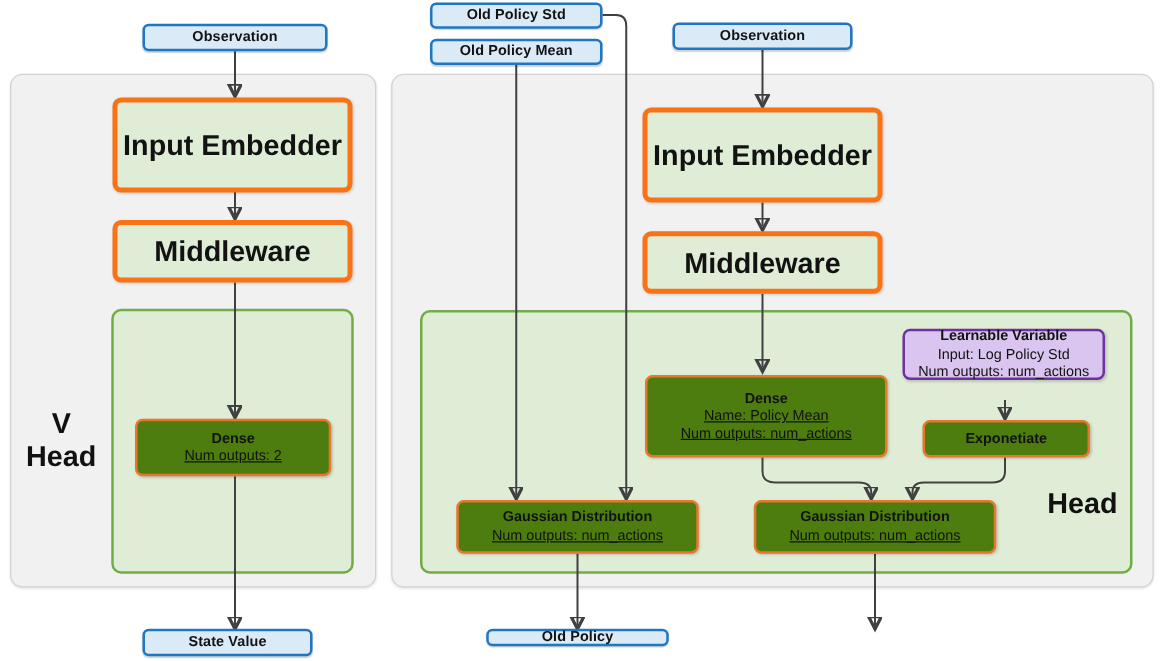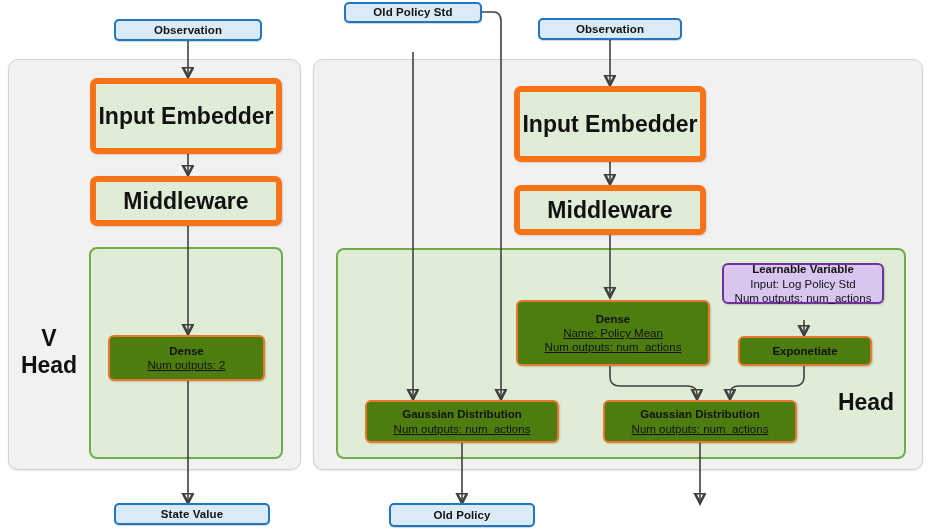--- a/index.html
+++ b/index.html
@@ -176,6 +176,9 @@
     <span>Old Policy Std</span>
   </div>
 
+  <div class="node io-box" style="left:344px; top:31px; width:138px; height:21px;">
+    <span>Old Policy Mean</span>
+  </div>
 
   <div class="node io-box" style="left:538px; top:18px; width:144px; height:22px;">
     <span>Observation</span>

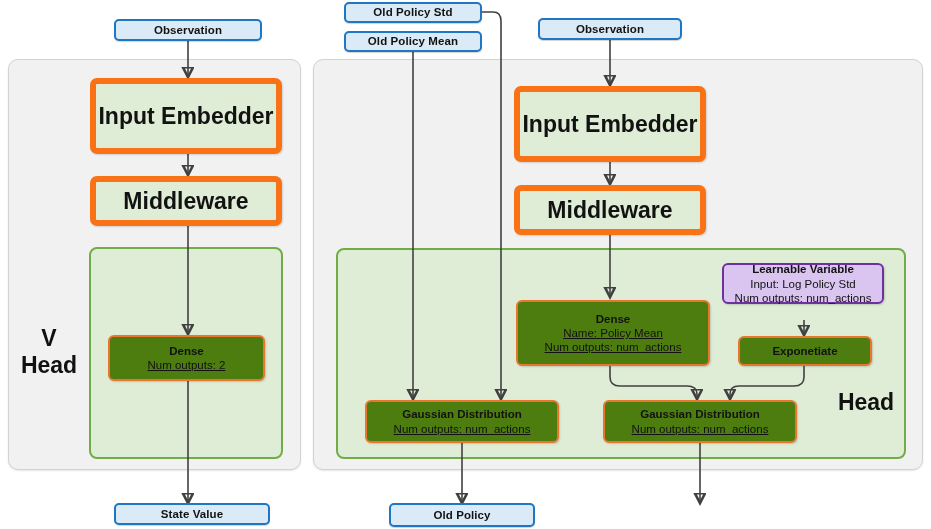--- a/index.html
+++ b/index.html
@@ -47,7 +47,7 @@
   
   .module-box {
     background: #e0edd6;
-    border: 6px solid #f97316;
+    border: 4px solid #f97316;
     border-radius: 7px;
     font-size: 23px;
     font-weight: bold;

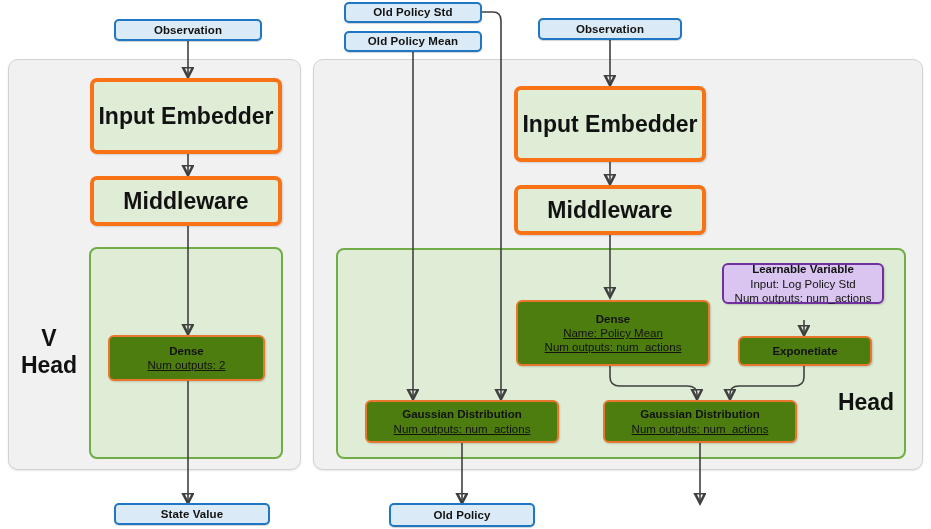--- a/index.html
+++ b/index.html
@@ -240,7 +240,7 @@
     <span class="sub">Num outputs: num_actions</span>
   </div>
 
-  <div class="node io-box" style="left:114px; top:503px; width:156px; height:22px;">
+  <div class="node io-box" style="left:114px; top:503px; width:136px; height:22px;">
     <span>State Value</span>
   </div>
 

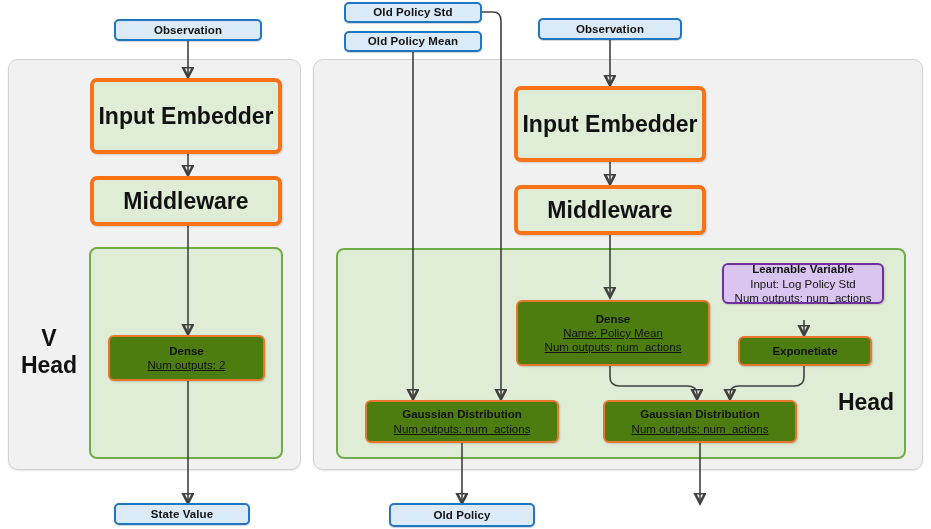--- a/index.html
+++ b/index.html
@@ -244,7 +244,7 @@
     <span>State Value</span>
   </div>
 
-  <div class="node io-box" style="left:389px; top:503px; width:146px; height:24px;">
+  <div class="node io-box" style="left:389px; top:503px; width:146px; height:14px;">
     <span>Old Policy</span>
   </div>
 

